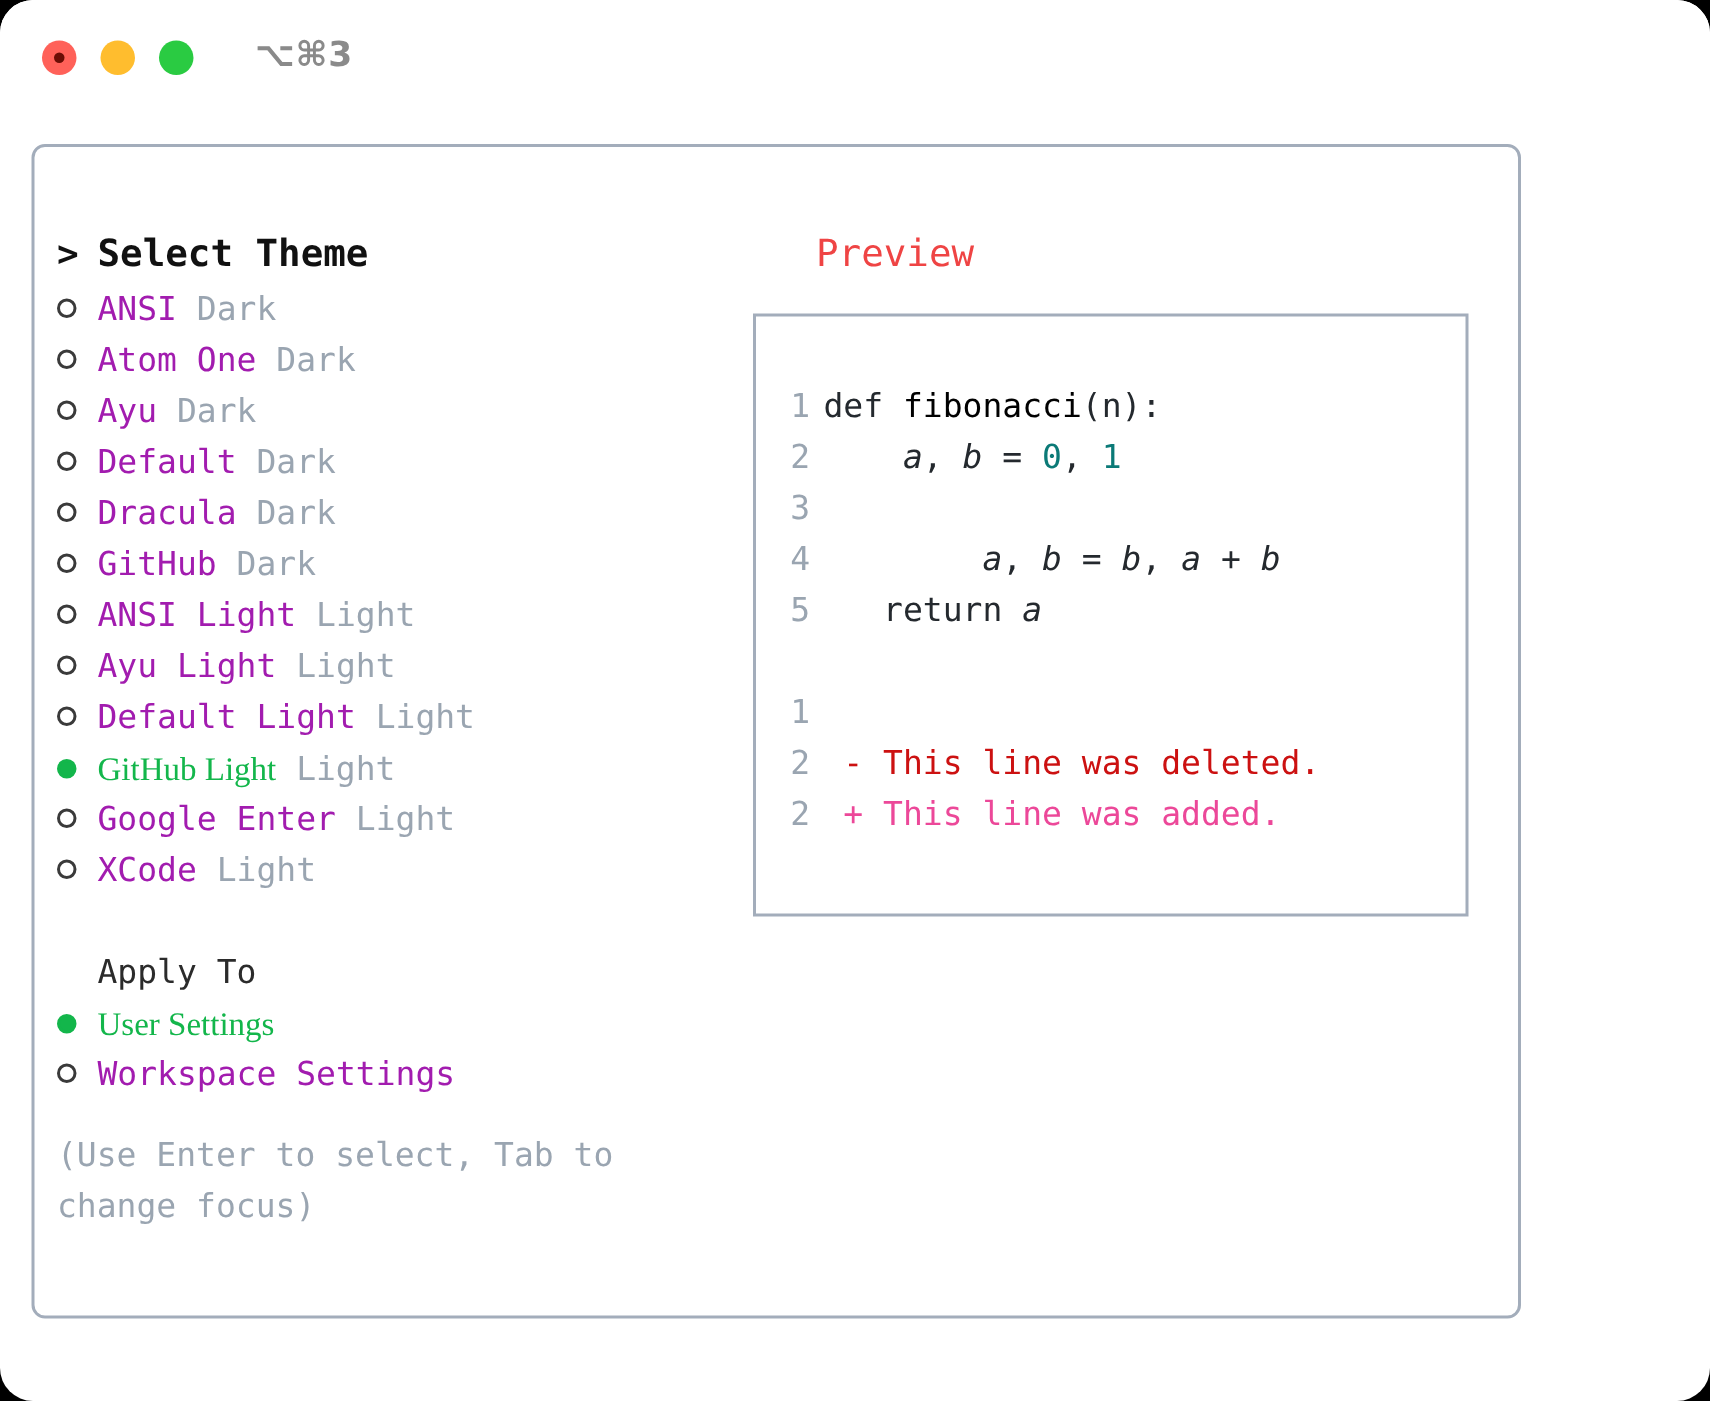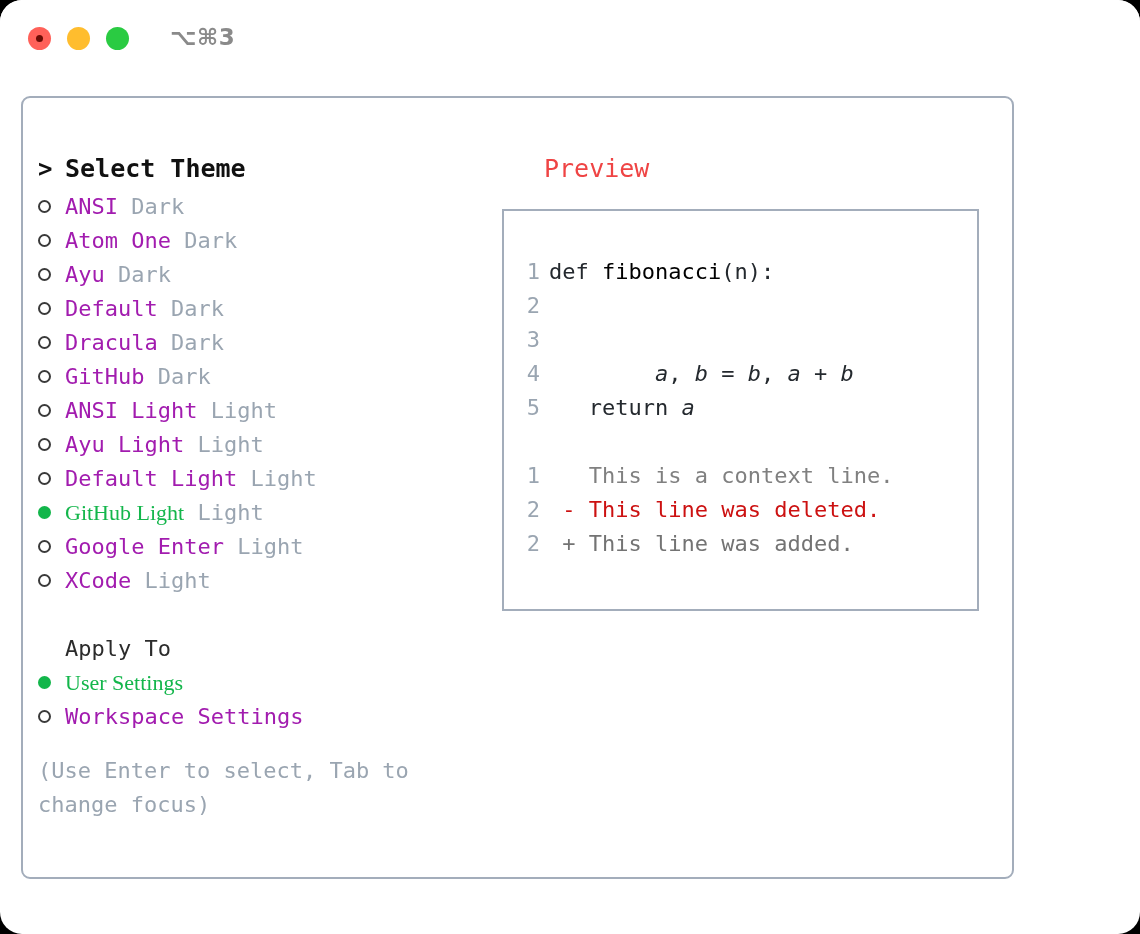--- a/index.html
+++ b/index.html
@@ -255,7 +255,7 @@
       <div id="preview-box">
         <div id="code-rows">
             <div class="code-line"><span class="lineno">1</span><span class="code-text"><span class="tok-kw">def </span><span class="tok-func">fibonacci</span><span class="tok-plain">(n):</span></span></div>
-            <div class="code-line"><span class="lineno">2</span></div>
+            <div class="code-line"><span class="lineno">2</span><span class="code-text"><span class="tok-plain">    </span><span class="tok-var">a</span><span class="tok-plain">, </span><span class="tok-var">b</span><span class="tok-plain"> = </span><span class="tok-num">0</span><span class="tok-plain">, </span><span class="tok-num">1</span></span></div>
             <div class="code-line"><span class="lineno">3</span></div>
             <div class="code-line"><span class="lineno">4</span><span class="code-text"><span class="tok-plain">        </span><span class="tok-var">a</span><span class="tok-plain">, </span><span class="tok-var">b</span><span class="tok-plain"> = </span><span class="tok-var">b</span><span class="tok-plain">, </span><span class="tok-var">a</span><span class="tok-plain"> + </span><span class="tok-var">b</span></span></div>
             <div class="code-line"><span class="lineno">5</span><span class="code-text"><span class="tok-plain">   return </span><span class="tok-var">a</span></span></div>

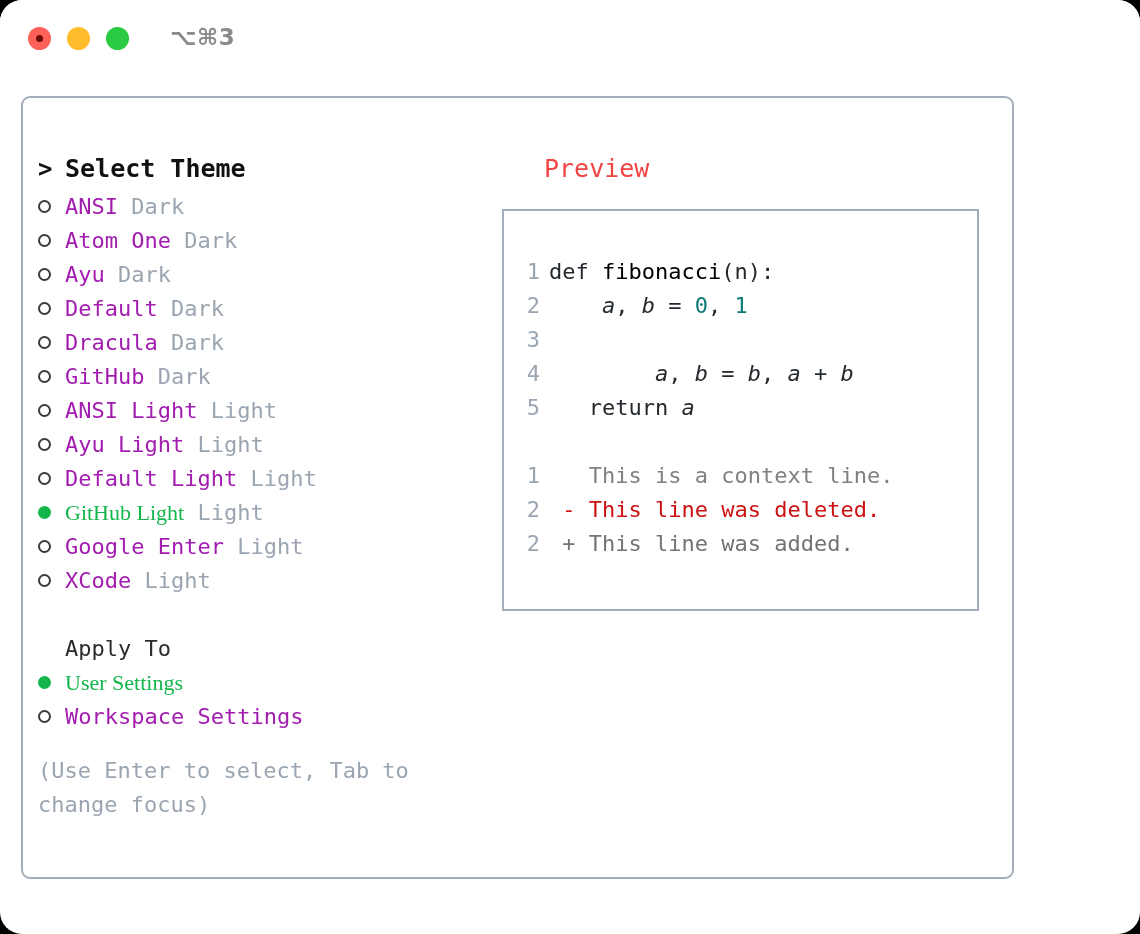--- a/index.html
+++ b/index.html
@@ -262,7 +262,7 @@
           </div>
         <div class="blank-line"></div>
         <div id="diff-rows">
-            <div class="code-line"><span class="lineno">1</span><span class="code-text"><span class="tok-ctx">   This is a context line.</span></span></div>
+            <div class="code-line"><span class="lineno">1</span></div>
             <div class="code-line"><span class="lineno">2</span><span class="code-text"><span class="tok-del"> - This line was deleted.</span></span></div>
             <div class="code-line"><span class="lineno">2</span><span class="code-text"><span class="tok-add"> + This line was added.</span></span></div>
           </div>

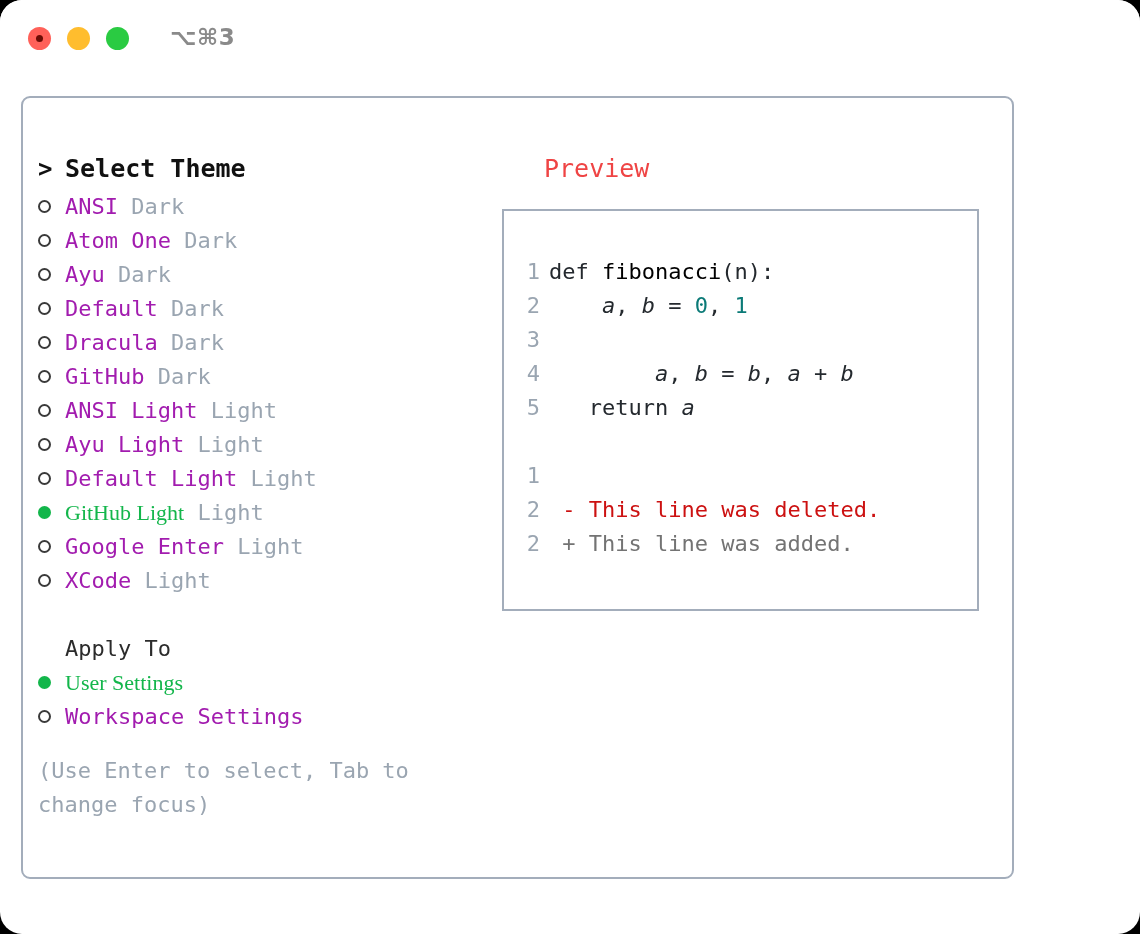--- a/index.html
+++ b/index.html
@@ -196,7 +196,7 @@
   .tok-var     { color: #24292e; font-style: italic; }
   .tok-ctx     { color: #808080; }
   .tok-del     { color: #cc1111; }
-  .tok-add     { color: #737373; }
+  .tok-add     { color: #ec4899; }
 </style>
 </head>
 <body>

